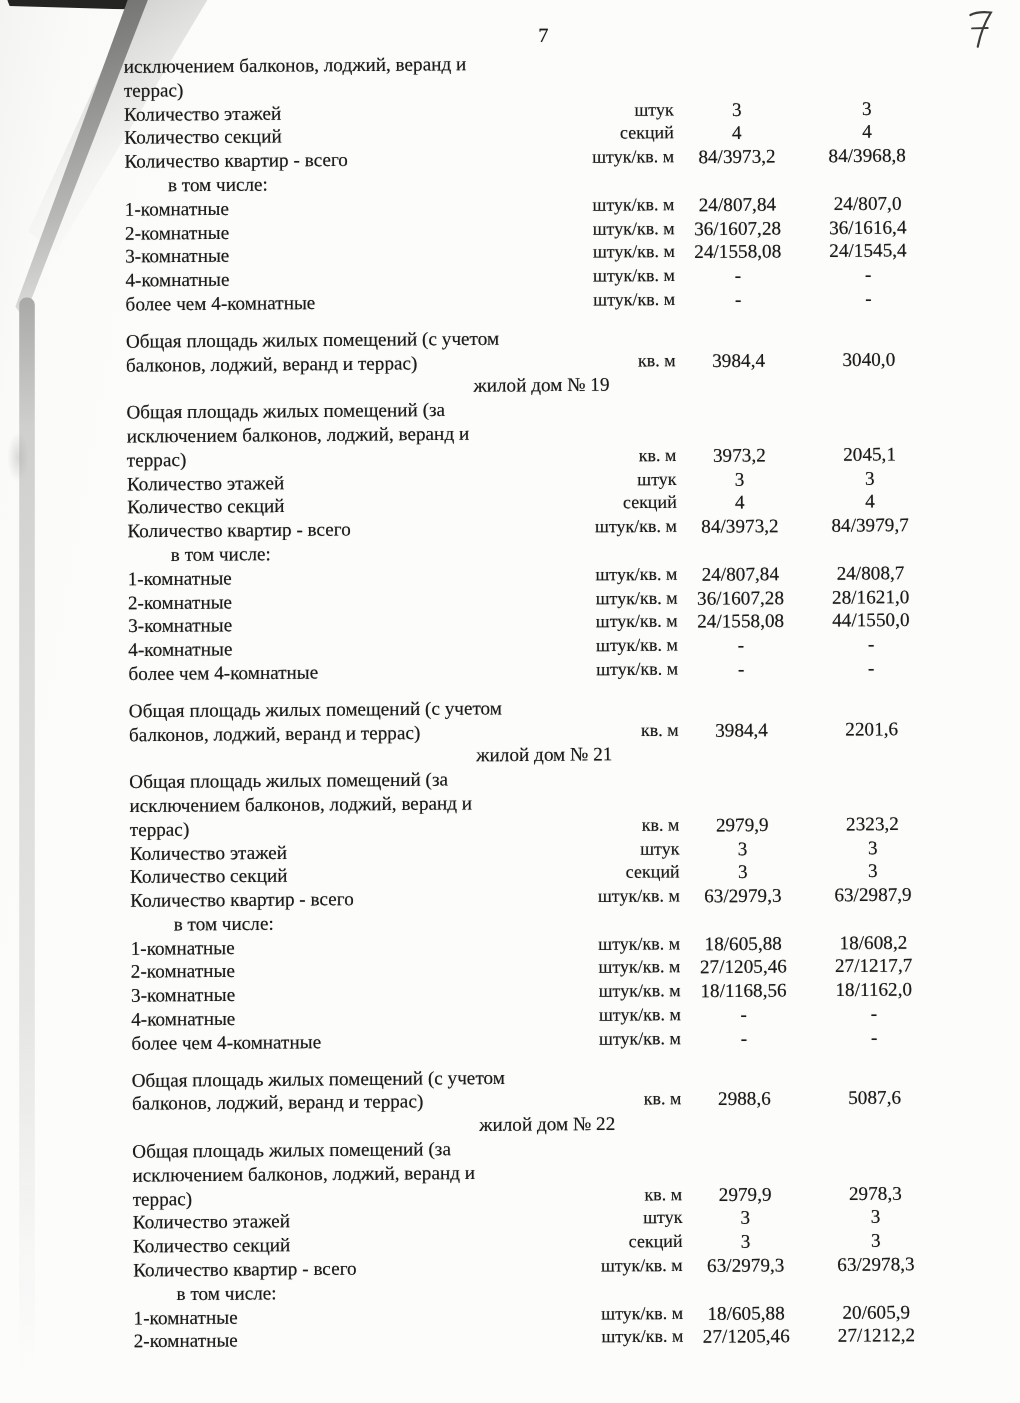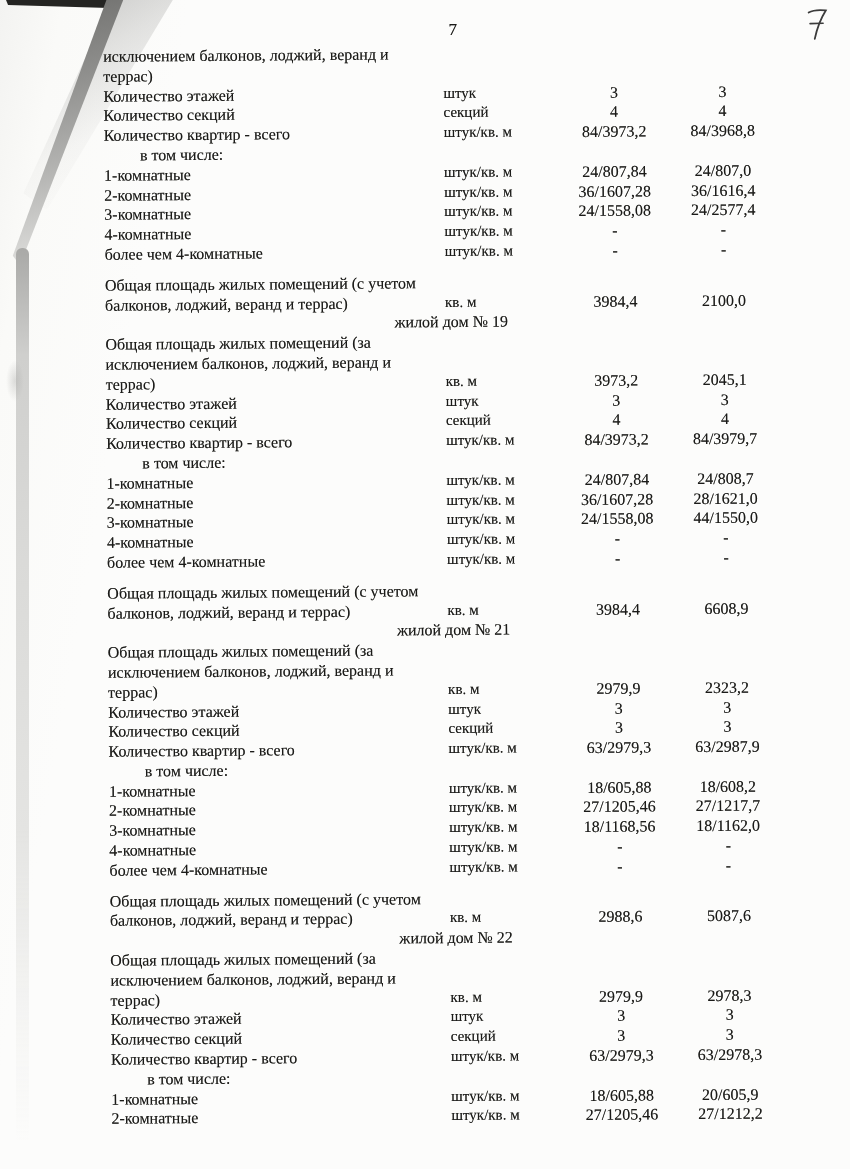--- a/index.html
+++ b/index.html
@@ -60,7 +60,7 @@
   .row.gap{margin-top:11px;}
   .row .lbl{flex:0 0 340px;}
   .row.indent .lbl{padding-left:36px;}
-  .row .unit{flex:0 0 118px;text-align:left;font-size:15px;line-height:19.8px;}
+  .row .unit{flex:0 0 118px;text-align:right;font-size:15px;line-height:19.8px;}
   .row .v1{flex:0 0 105px;text-align:center;}
   .row .v2{flex:0 0 112px;text-align:center;}
 </style>

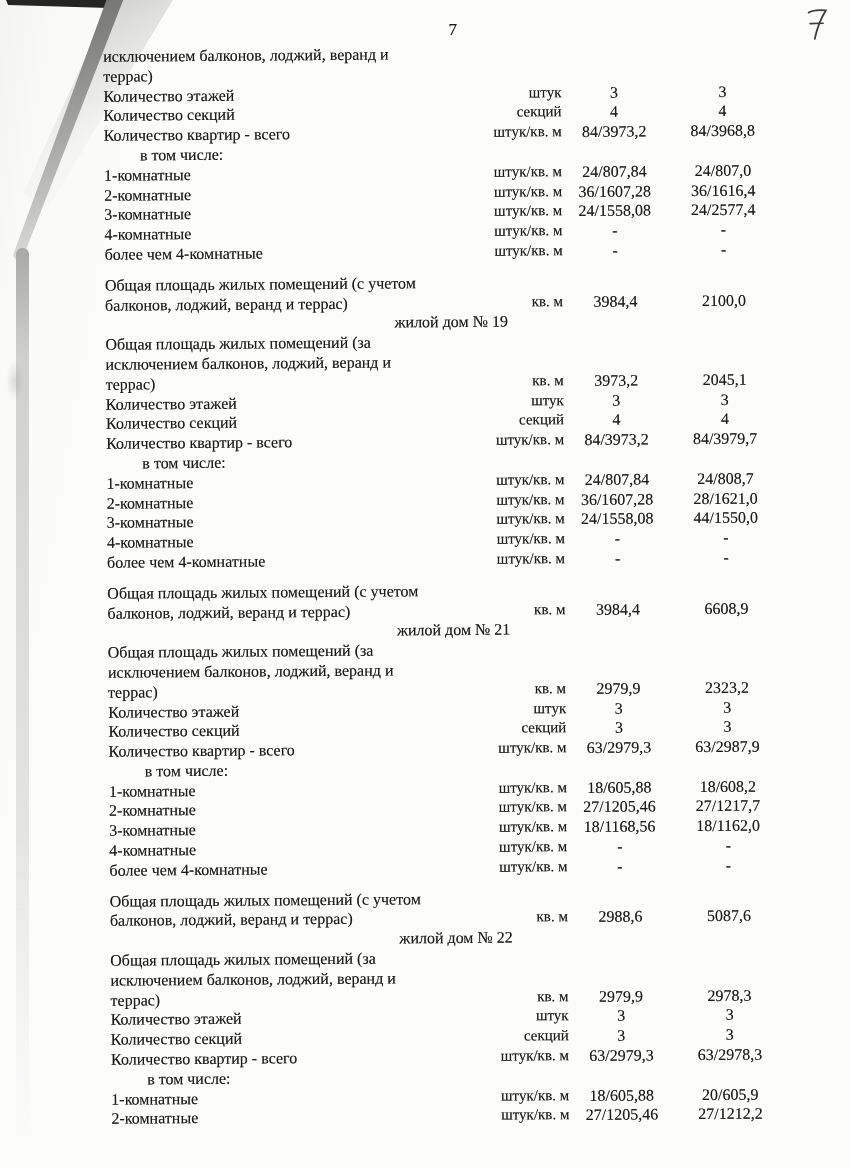--- a/index.html
+++ b/index.html
@@ -139,7 +139,7 @@
     <div class="lbl">3-комнатные</div>
     <div class="unit">штук/кв. м</div>
     <div class="v1">24/1558,08</div>
-    <div class="v2">24/2577,4</div>
+    <div class="v2">24/1545,4</div>
   </div>
 
   <div class="row">

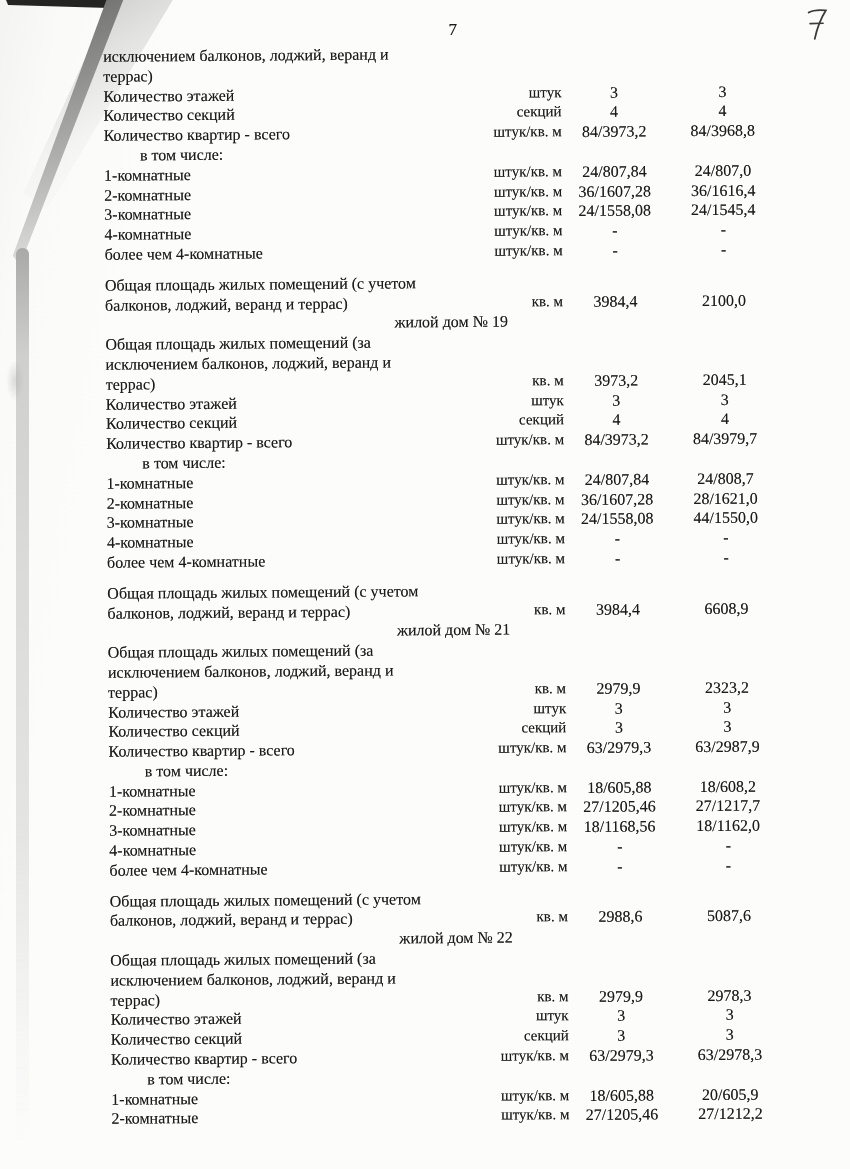--- a/index.html
+++ b/index.html
@@ -160,7 +160,7 @@
     <div class="lbl">Общая площадь жилых помещений (с учетом<br>балконов, лоджий, веранд и террас)</div>
     <div class="unit">кв. м</div>
     <div class="v1">3984,4</div>
-    <div class="v2">2100,0</div>
+    <div class="v2">3040,0</div>
   </div>
 </div>
   </div>

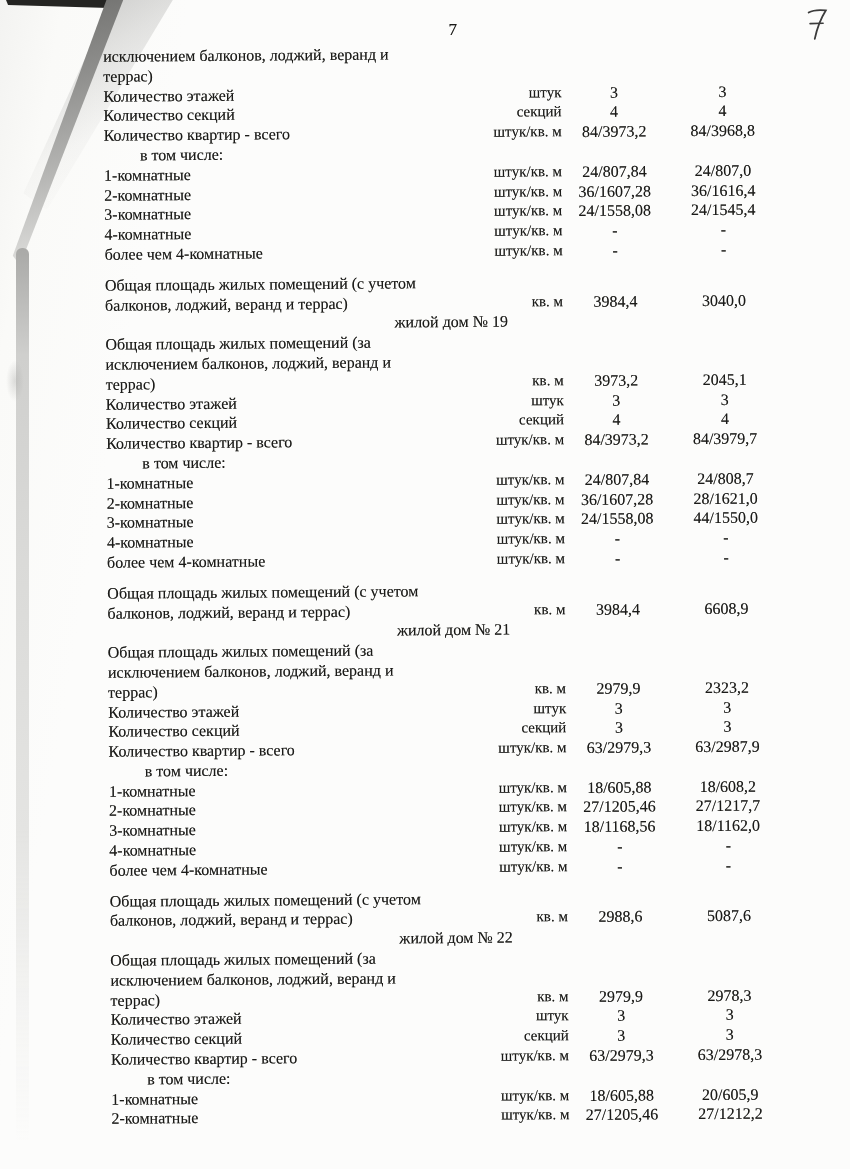--- a/index.html
+++ b/index.html
@@ -242,7 +242,7 @@
     <div class="lbl">Общая площадь жилых помещений (с учетом<br>балконов, лоджий, веранд и террас)</div>
     <div class="unit">кв. м</div>
     <div class="v1">3984,4</div>
-    <div class="v2">6608,9</div>
+    <div class="v2">2201,6</div>
   </div>
 </div>
   </div>

